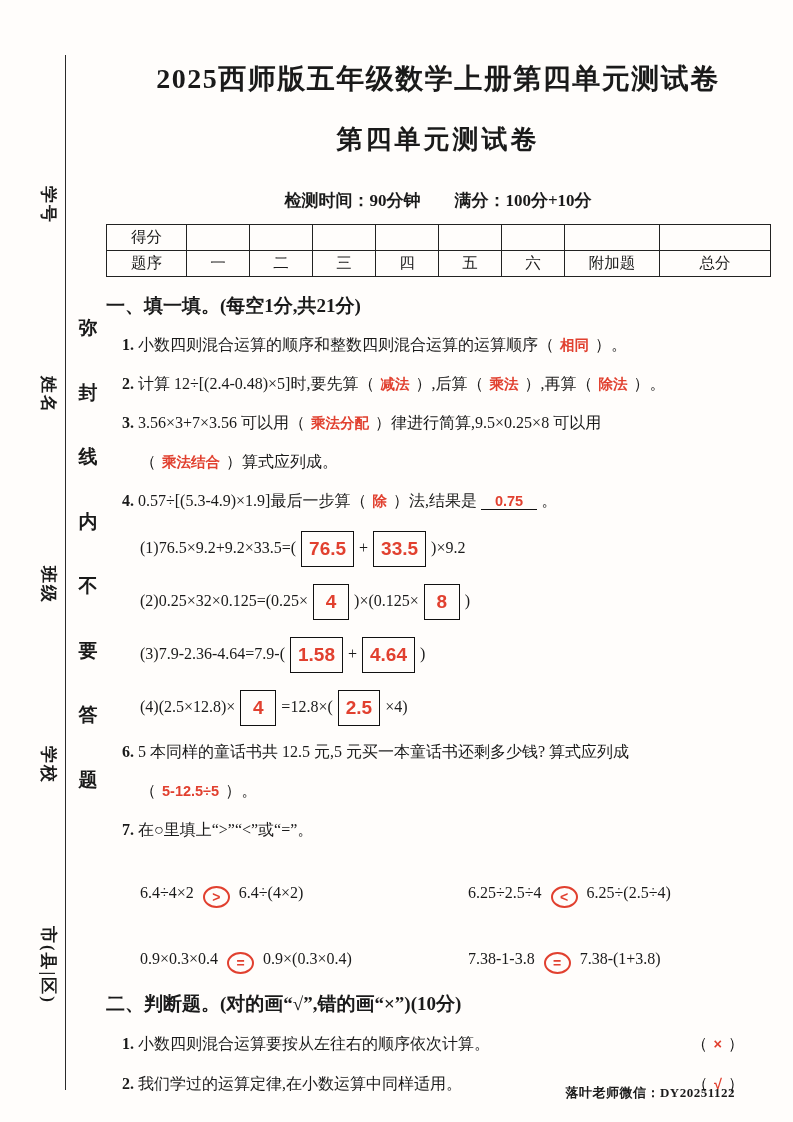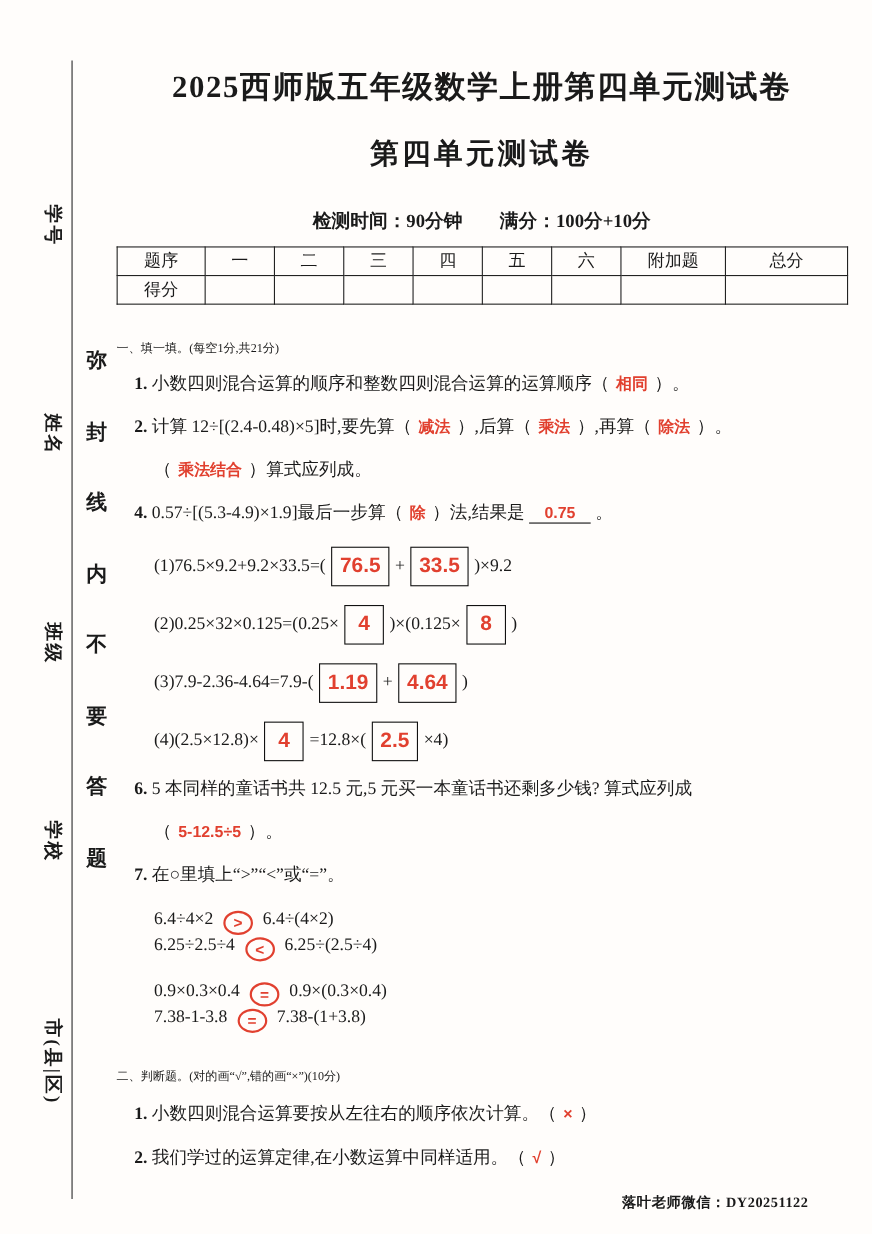--- a/index.html
+++ b/index.html
@@ -116,6 +116,17 @@
       </colgroup>
       <tbody>
         <tr>
+          <td>得分</td>
+          <td></td>
+          <td></td>
+          <td></td>
+          <td></td>
+          <td></td>
+          <td></td>
+          <td></td>
+          <td></td>
+        </tr>
+        <tr>
           <td>题序</td>
           <td>一</td>
           <td>二</td>
@@ -125,17 +136,6 @@
           <td>六</td>
           <td>附加题</td>
           <td>总分</td>
-        </tr>
-        <tr>
-          <td>得分</td>
-          <td></td>
-          <td></td>
-          <td></td>
-          <td></td>
-          <td></td>
-          <td></td>
-          <td></td>
-          <td></td>
         </tr>
       </tbody>
     </table>

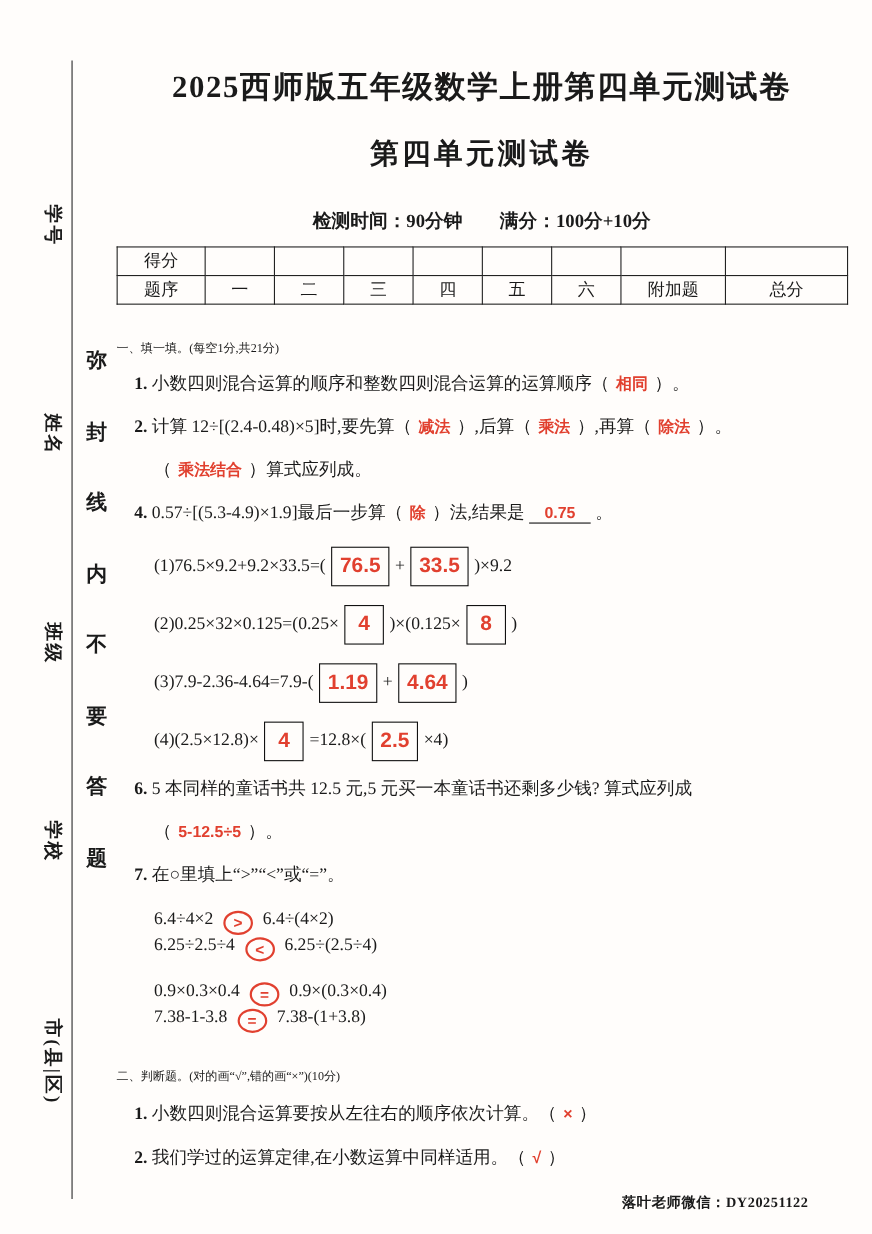--- a/index.html
+++ b/index.html
@@ -41,7 +41,7 @@
   .score-table{width:100%;border-collapse:collapse;margin-top:12px;font-size:15.5px;table-layout:fixed;}
   .score-table td{border:1.4px solid #222;text-align:center;height:25px;padding:0;}
   
-  .sec-heading{margin-top:32px;font-size:11px;font-weight:400;}
+  .sec-heading{margin-top:16px;font-size:19px;font-weight:700;}
   .line{margin-top:13px;font-size:16px;line-height:26px;}
   .qi{padding-left:16px;}   
   .si{padding-left:34px;}   

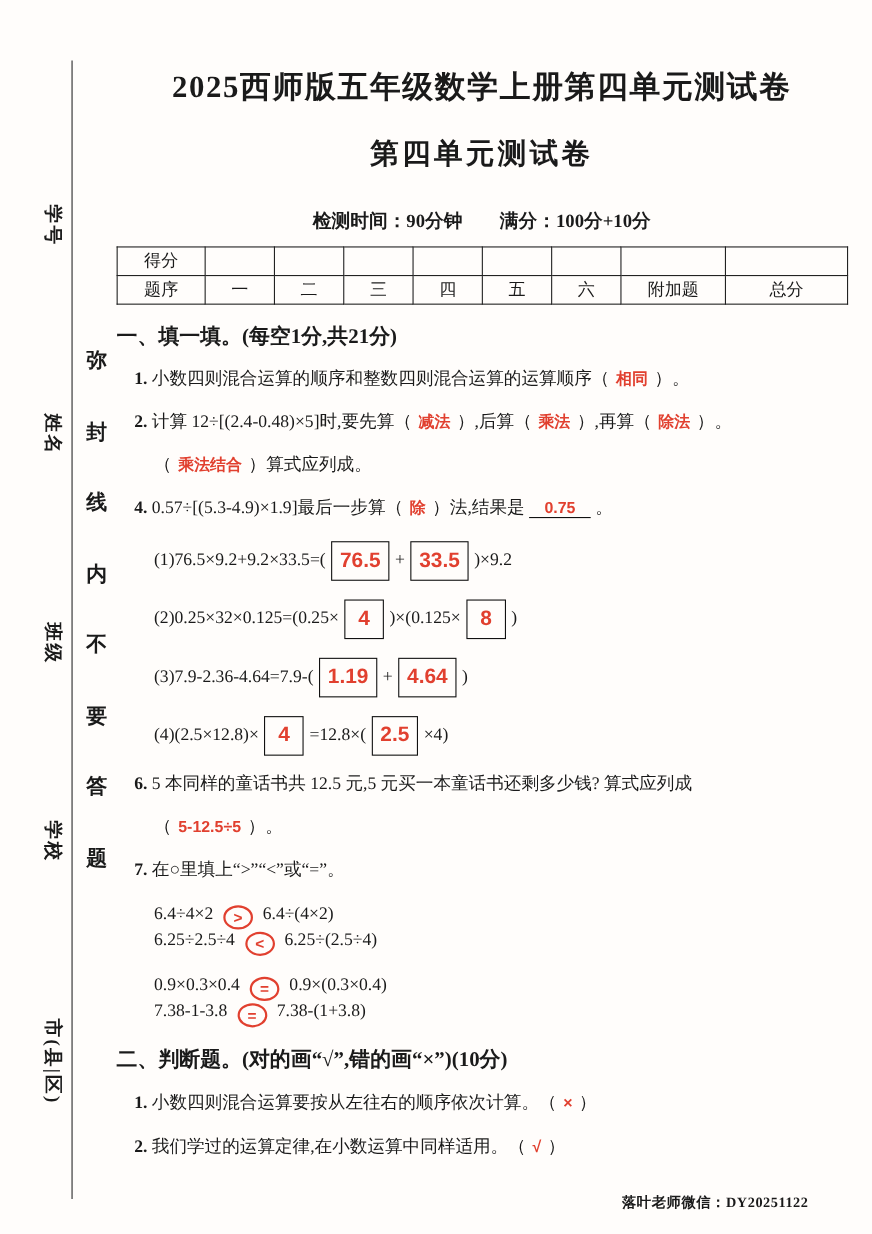--- a/index.html
+++ b/index.html
@@ -146,6 +146,7 @@
 
     <div class="line qi"><span class="pt-num">1.</span><span class="pt-txt"> 小数四则混合运算的顺序和整数四则混合运算的运算顺序（</span><span class="pt-ans">相同</span><span class="pt-txt">）。</span></div>
     <div class="line qi"><span class="pt-num">2.</span><span class="pt-txt"> 计算 12÷[(2.4-0.48)×5]时,要先算（</span><span class="pt-ans">减法</span><span class="pt-txt">）,后算（</span><span class="pt-ans">乘法</span><span class="pt-txt">）,再算（</span><span class="pt-ans">除法</span><span class="pt-txt">）。</span></div>
+    <div class="line qi"><span class="pt-num">3.</span><span class="pt-txt"> 3.56×3+7×3.56 可以用（</span><span class="pt-ans">乘法分配</span><span class="pt-txt">）律进行简算,9.5×0.25×8 可以用</span></div>
     <div class="line si"><span class="pt-txt">（</span><span class="pt-ans">乘法结合</span><span class="pt-txt">）算式应列成。</span></div>
     <div class="line qi"><span class="pt-num">4.</span><span class="pt-txt"> 0.57÷[(5.3-4.9)×1.9]最后一步算（</span><span class="pt-ans">除</span><span class="pt-txt">）法,结果是</span><span class="pt-ubox">0.75</span><span class="pt-txt">。</span></div>
     <div class="line si eq"><span class="pt-txt">(1)76.5×9.2+9.2×33.5=(</span><span class="pt-box">76.5</span><span class="pt-txt">+</span><span class="pt-box">33.5</span><span class="pt-txt">)×9.2</span></div>

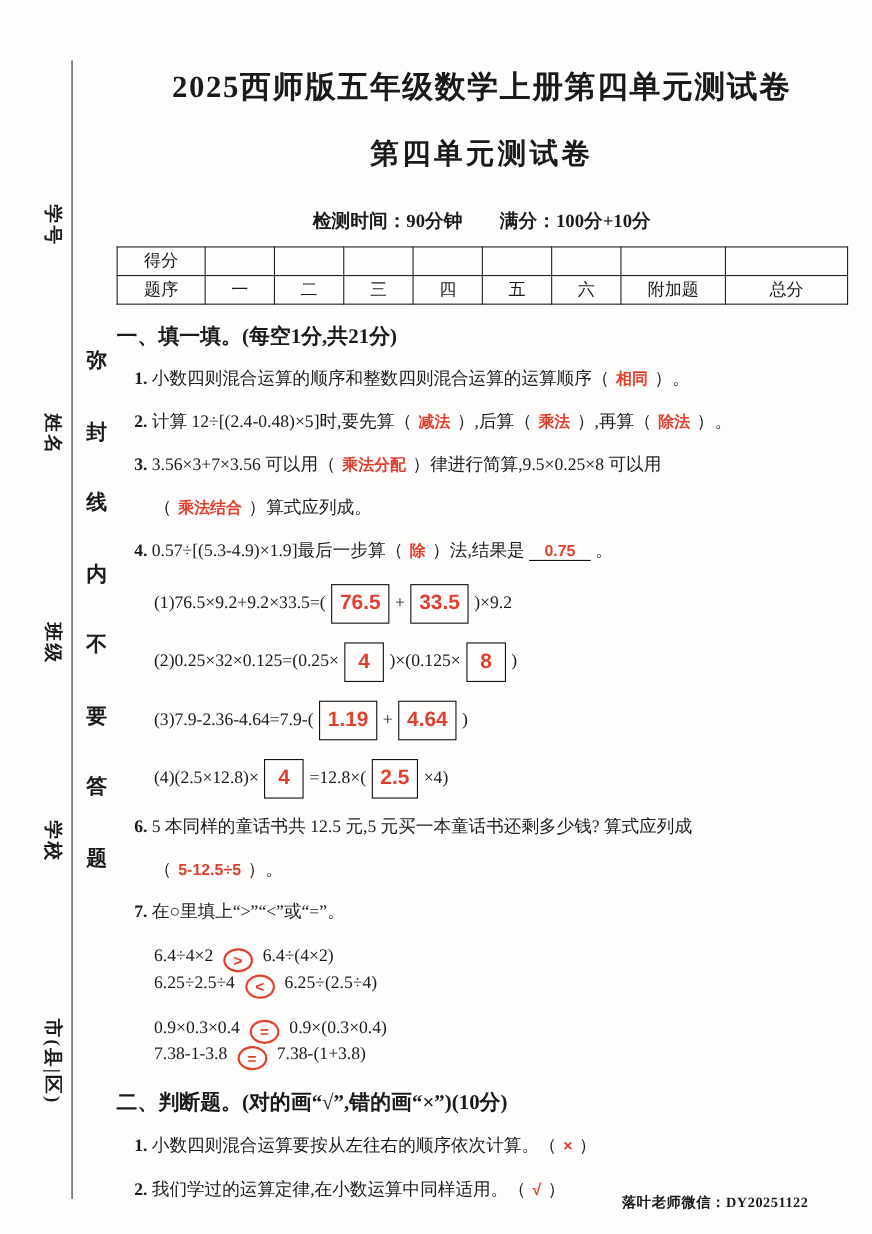--- a/index.html
+++ b/index.html
@@ -151,7 +151,7 @@
     <div class="line qi"><span class="pt-num">4.</span><span class="pt-txt"> 0.57÷[(5.3-4.9)×1.9]最后一步算（</span><span class="pt-ans">除</span><span class="pt-txt">）法,结果是</span><span class="pt-ubox">0.75</span><span class="pt-txt">。</span></div>
     <div class="line si eq"><span class="pt-txt">(1)76.5×9.2+9.2×33.5=(</span><span class="pt-box">76.5</span><span class="pt-txt">+</span><span class="pt-box">33.5</span><span class="pt-txt">)×9.2</span></div>
     <div class="line si eq"><span class="pt-txt">(2)0.25×32×0.125=(0.25×</span><span class="pt-box">4</span><span class="pt-txt">)×(0.125×</span><span class="pt-box">8</span><span class="pt-txt">)</span></div>
-    <div class="line si eq"><span class="pt-txt">(3)7.9-2.36-4.64=7.9-(</span><span class="pt-box">1.19</span><span class="pt-txt">+</span><span class="pt-box">4.64</span><span class="pt-txt">)</span></div>
+    <div class="line si eq"><span class="pt-txt">(3)7.9-2.36-4.64=7.9-(</span><span class="pt-box">1.58</span><span class="pt-txt">+</span><span class="pt-box">4.64</span><span class="pt-txt">)</span></div>
     <div class="line si eq"><span class="pt-txt">(4)(2.5×12.8)×</span><span class="pt-box">4</span><span class="pt-txt">=12.8×(</span><span class="pt-box">2.5</span><span class="pt-txt">×4)</span></div>
     <div class="line qi"><span class="pt-num">6.</span><span class="pt-txt"> 5 本同样的童话书共 12.5 元,5 元买一本童话书还剩多少钱? 算式应列成</span></div>
     <div class="line si"><span class="pt-txt">（</span><span class="pt-ans">5-12.5÷5</span><span class="pt-txt">）。</span></div>

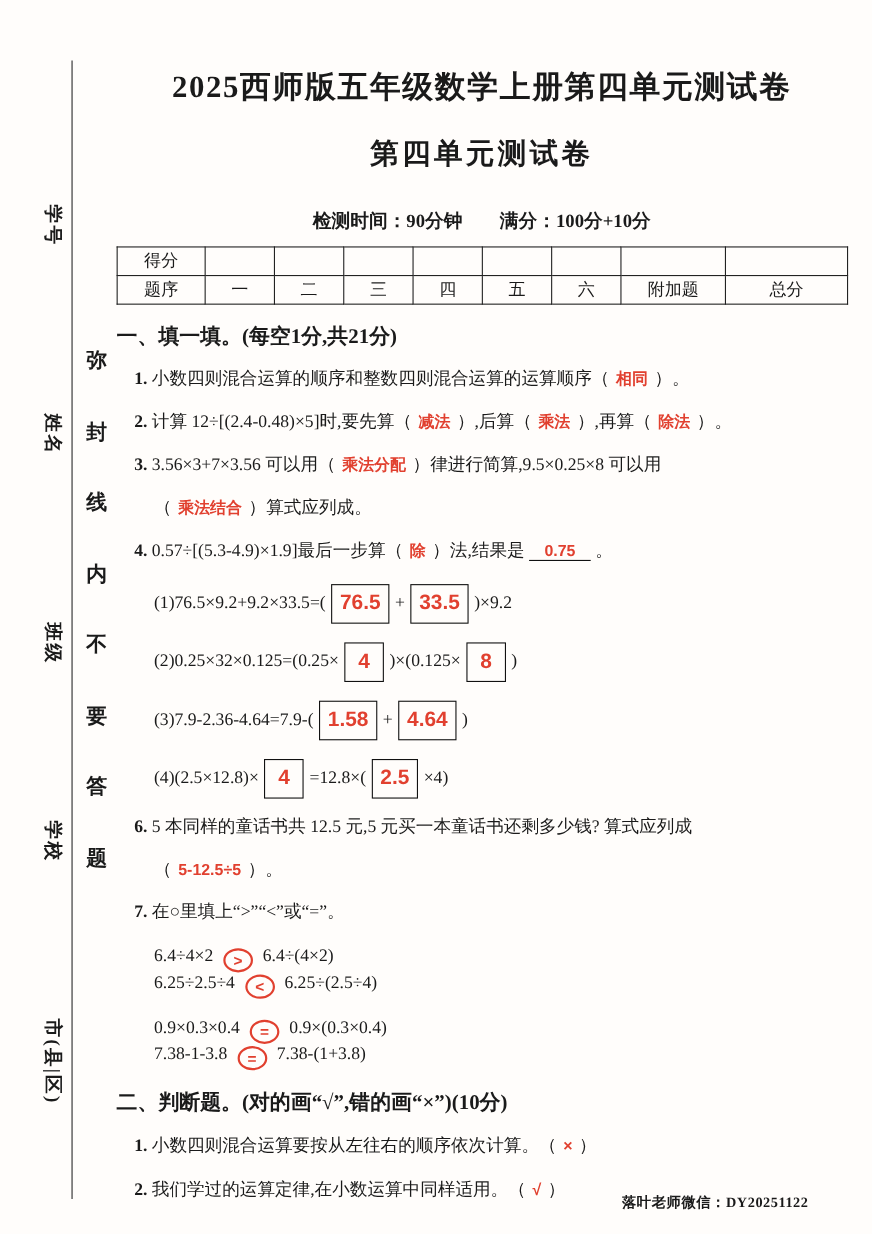--- a/index.html
+++ b/index.html
@@ -46,7 +46,7 @@
   .qi{padding-left:16px;}   
   .si{padding-left:34px;}   
   .eq{margin-top:17px;}     
-  .cmp-row{display:flex;margin-top:17px;padding-left:34px;font-size:16px;line-height:20px;flex-direction:column;}
+  .cmp-row{display:flex;margin-top:34px;padding-left:34px;font-size:16px;line-height:32px;}
   .cmp-left{width:328px;}
   .cmp-right{flex:1;}
   .judge-row{display:flex;justify-content:flex-start;margin-top:14px;font-size:16px;line-height:26px;padding-left:16px;}

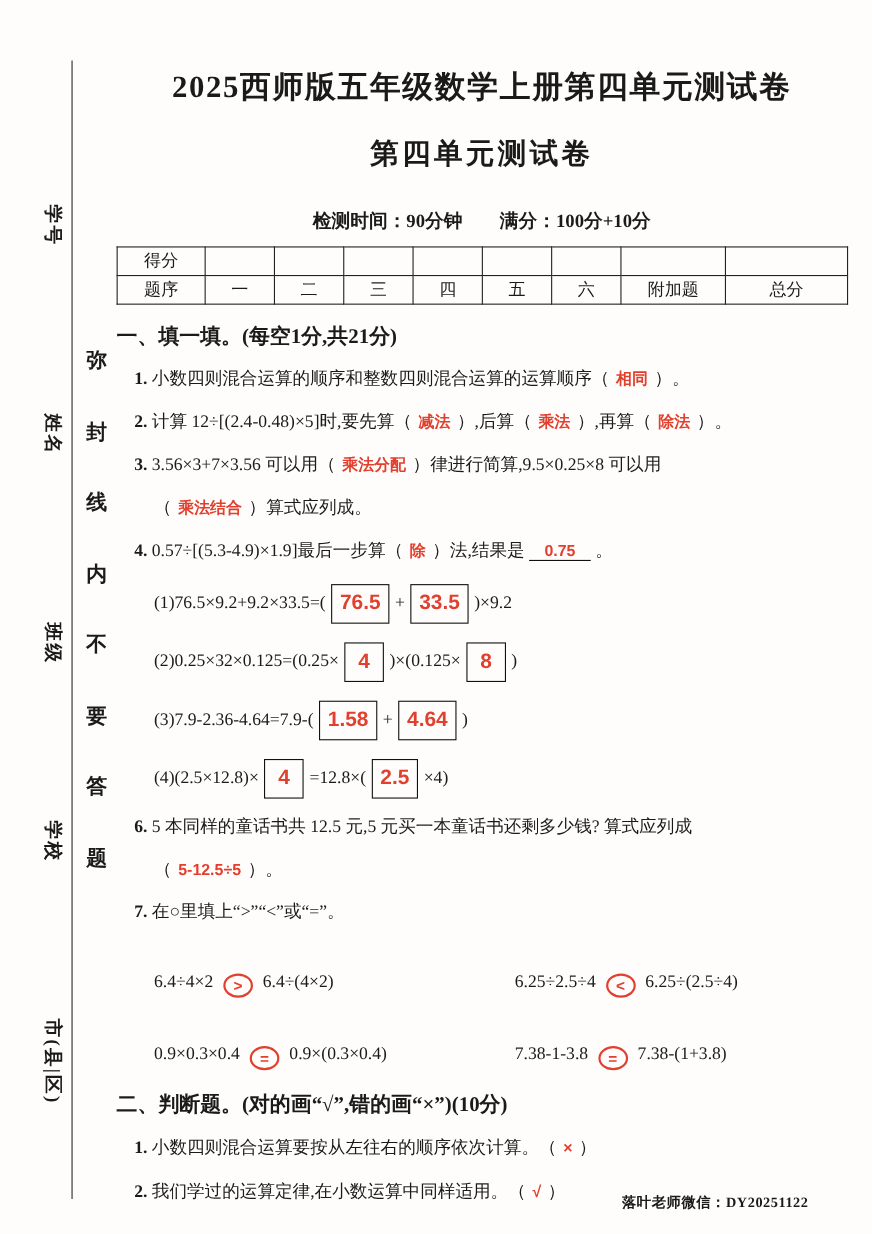--- a/index.html
+++ b/index.html
@@ -49,7 +49,7 @@
   .cmp-row{display:flex;margin-top:34px;padding-left:34px;font-size:16px;line-height:32px;}
   .cmp-left{width:328px;}
   .cmp-right{flex:1;}
-  .judge-row{display:flex;justify-content:flex-start;margin-top:14px;font-size:16px;line-height:26px;padding-left:16px;}
+  .judge-row{display:flex;justify-content:space-between;margin-top:14px;font-size:16px;line-height:26px;padding-left:16px;}
   .judge-ans{padding-right:26px;white-space:nowrap;}
   .footer{position:absolute;right:58px;bottom:20px;font-size:13px;font-weight:600;letter-spacing:.5px;}
   

